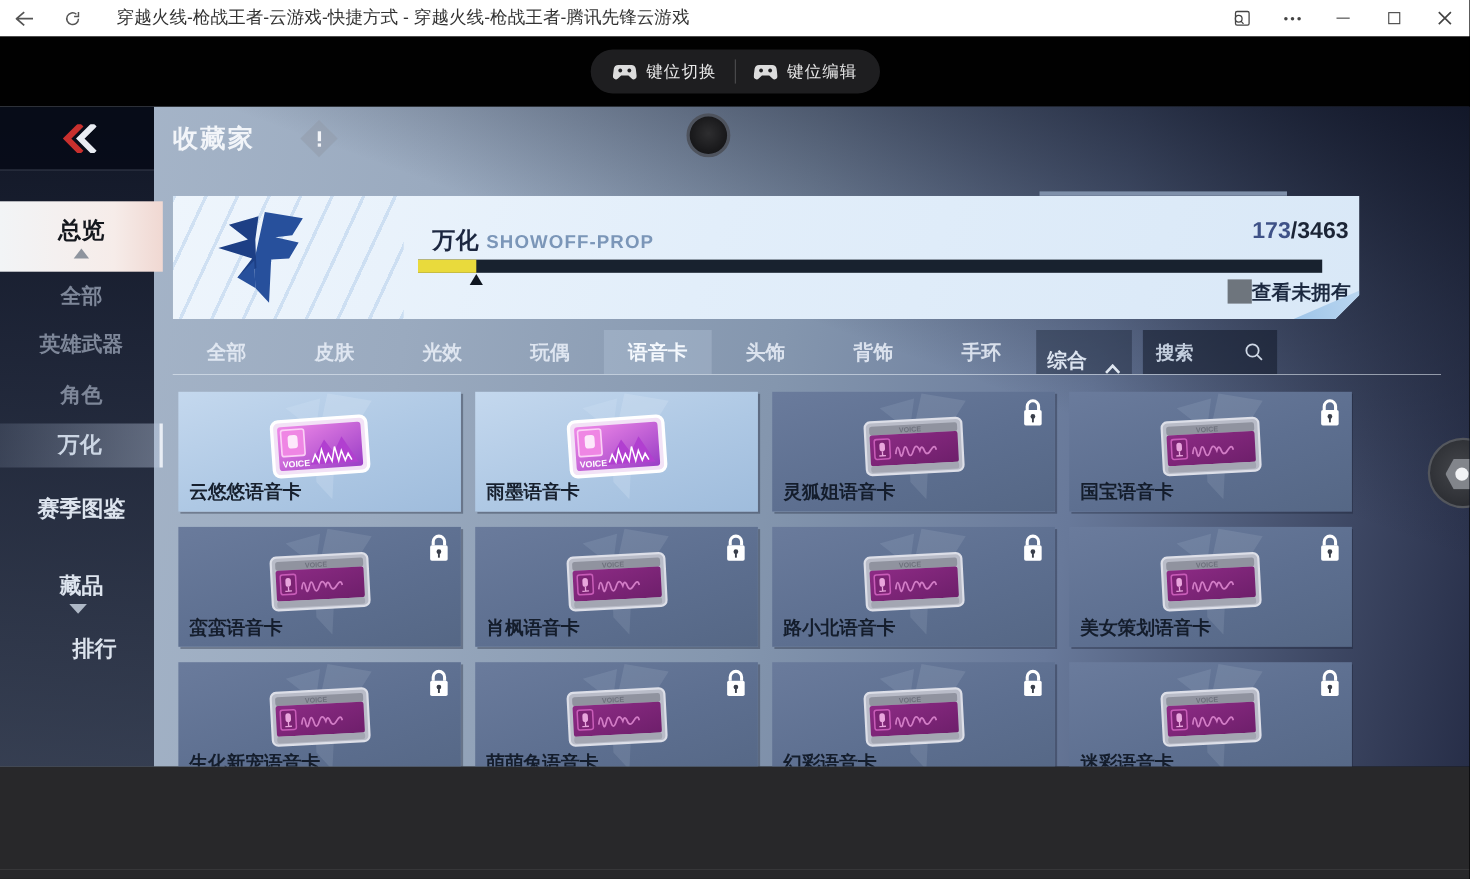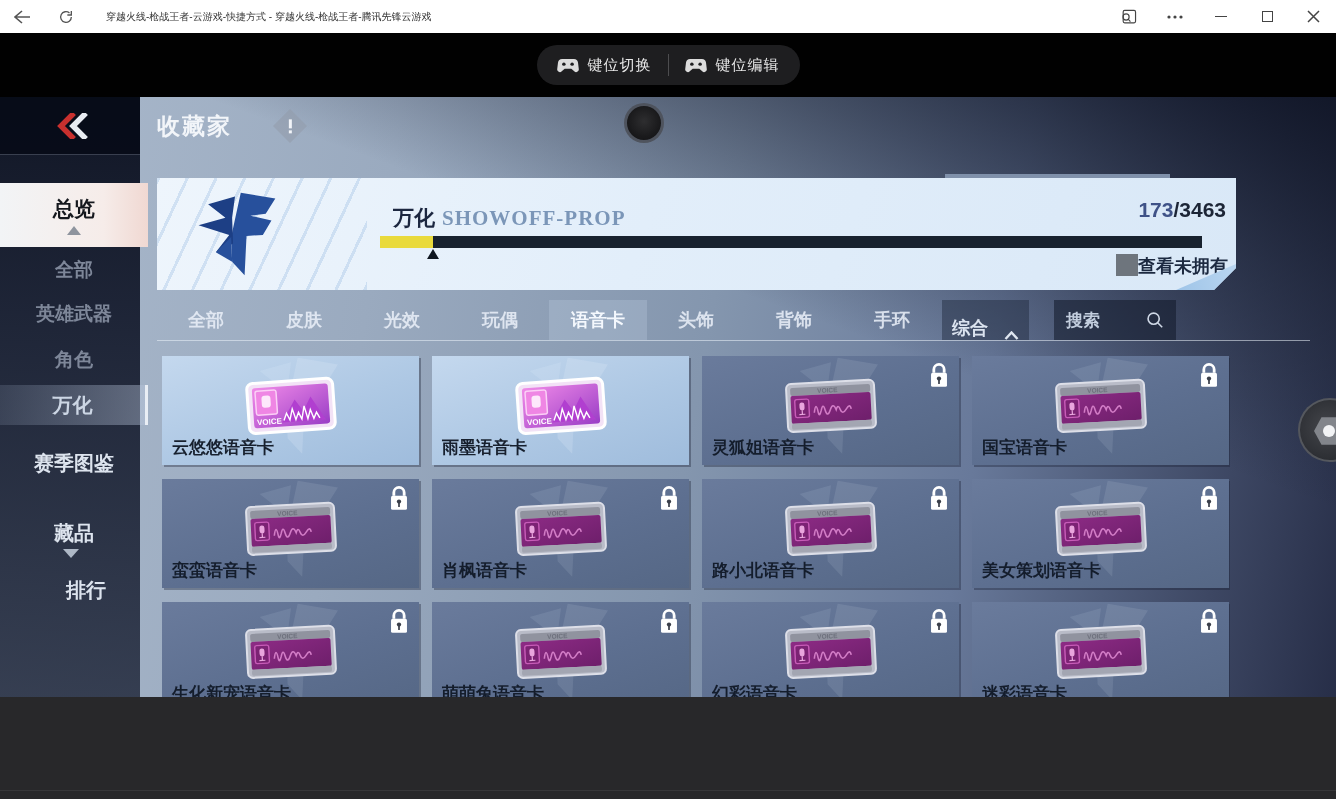--- a/index.html
+++ b/index.html
@@ -10,7 +10,7 @@
   
   .titlebar { position:relative; height:33px; background:#ffffff; display:flex; align-items:center; }
   .tb-btn { width:44px; height:33px; display:flex; align-items:center; justify-content:center; cursor:pointer; }
-  .tb-title { font-size:10px; color:#333; margin-left:18px; white-space:nowrap; }
+  .tb-title { font-size:16px; color:#333; margin-left:18px; white-space:nowrap; }
   .tb-right { position:absolute; right:0; top:0; height:33px; display:flex; }
   .tb-right .tb-btn { width:46px; }
   .max-box { width:11px; height:11px; border:1.4px solid #444; }

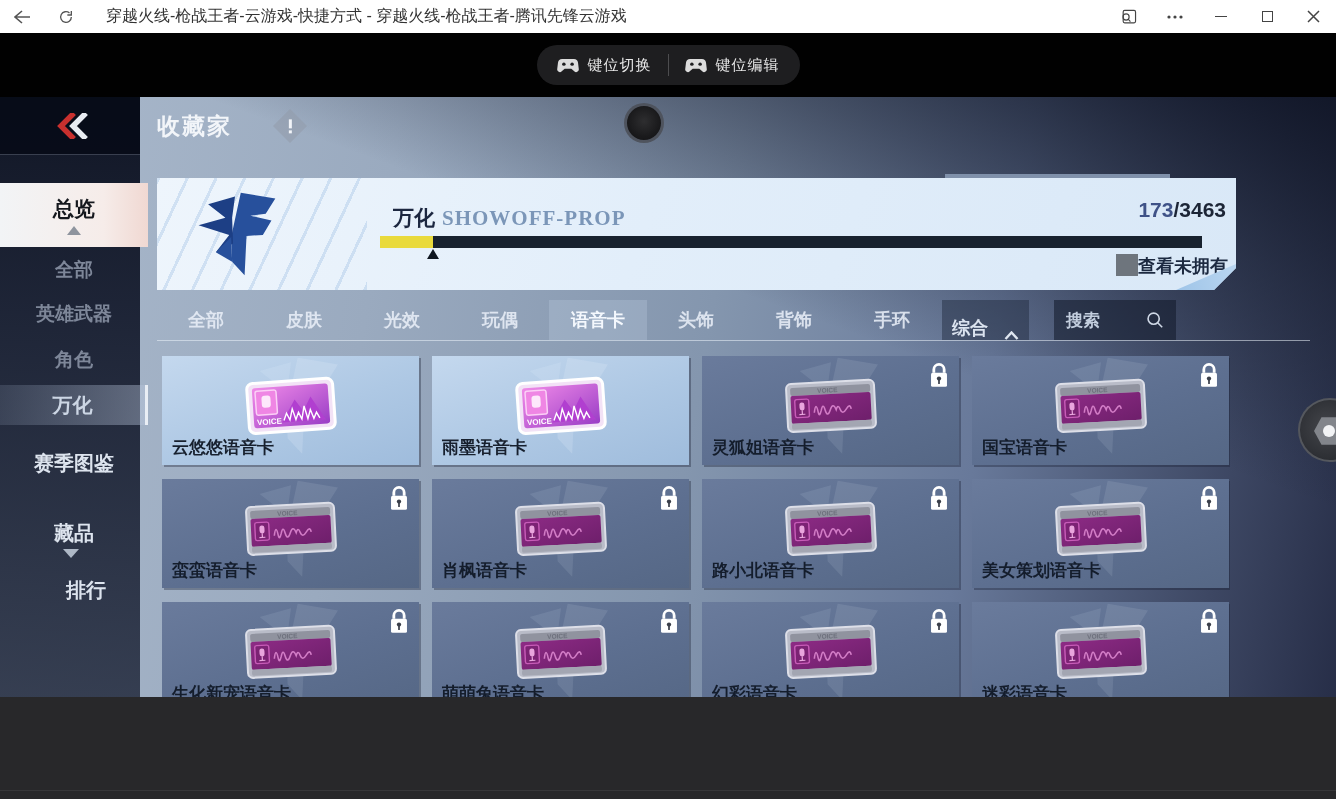--- a/index.html
+++ b/index.html
@@ -73,7 +73,7 @@
   .cf-logo { position:absolute; left:30px; top:10px; }
   .banner-title { position:absolute; left:236px; top:26px; display:flex; align-items:baseline; gap:7px; }
   .cat-cn { font-size:21px; font-weight:700; color:#1c2740; }
-  .cat-en { font-size:21px; font-weight:700; color:#7b96b8; letter-spacing:1px; font-family:Liberation Serif, serif; }
+  .cat-en { font-size:17px; font-weight:700; color:#7b96b8; letter-spacing:1px; font-family:Liberation Sans, sans-serif; }
   .progress { position:absolute; left:223px; top:58px; width:822px; height:12px; background:#18222f; }
   .progress-fill { height:100%; background:#e9da3c; }
   .progress-pin { position:absolute; top:13px; width:0; height:0;

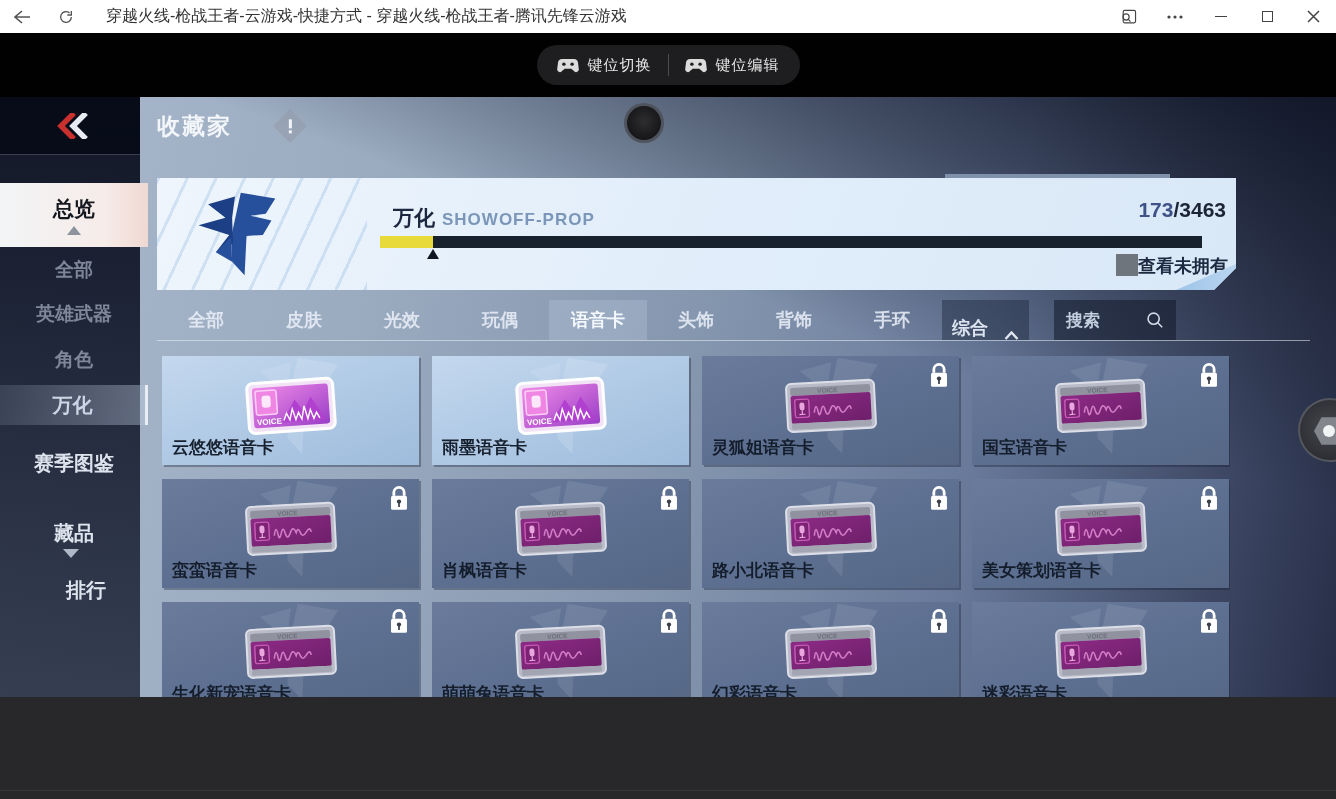--- a/index.html
+++ b/index.html
@@ -92,7 +92,7 @@
   .sort-box { margin-left:1px; width:87px; background:rgba(25,33,52,0.42); display:flex; align-items:flex-end;
     justify-content:center; gap:16px; cursor:pointer; }
   .sort-label { font-size:18px; font-weight:700; color:#dbe3ef; }
-  .search-box { margin-left:25px; width:122px; background:rgba(16,24,40,0.55); display:flex; align-items:center;
+  .search-box { margin-left:10px; width:122px; background:rgba(16,24,40,0.55); display:flex; align-items:center;
     justify-content:space-between; padding:0 12px; cursor:text; }
   .search-label { font-size:17px; font-weight:700; color:#c3cede; }
 

